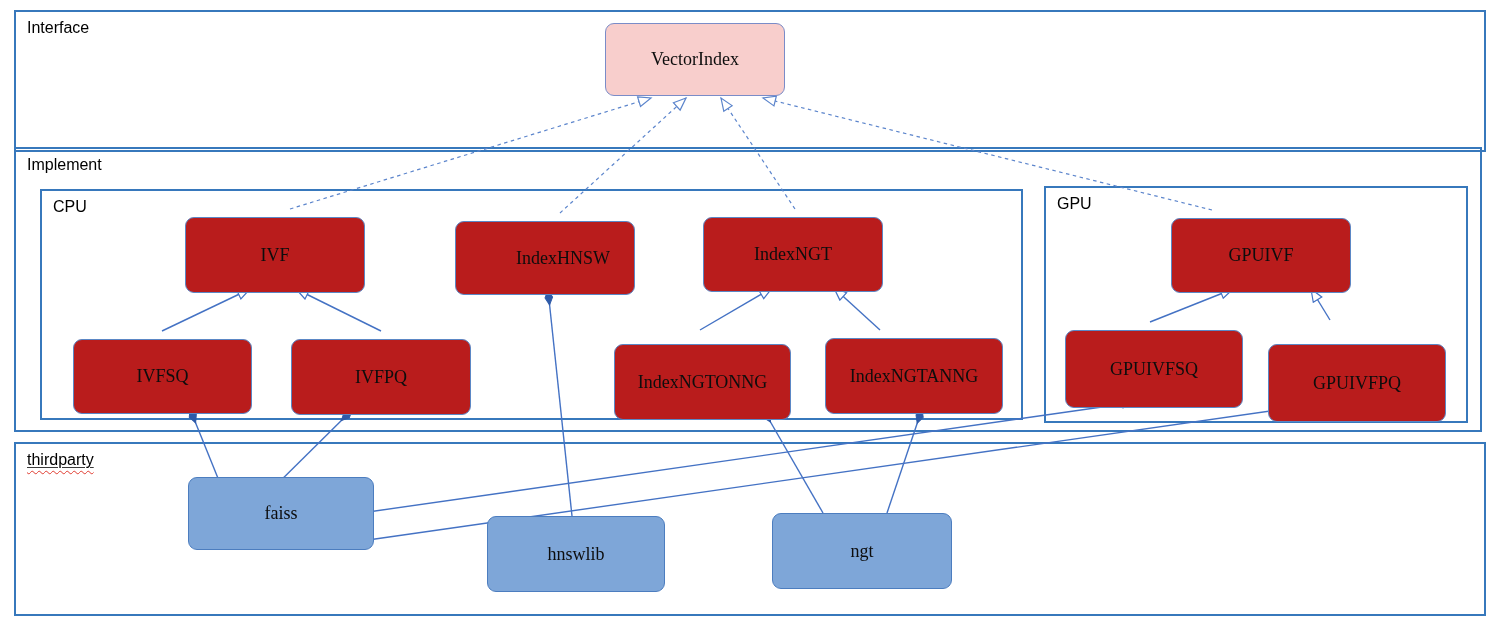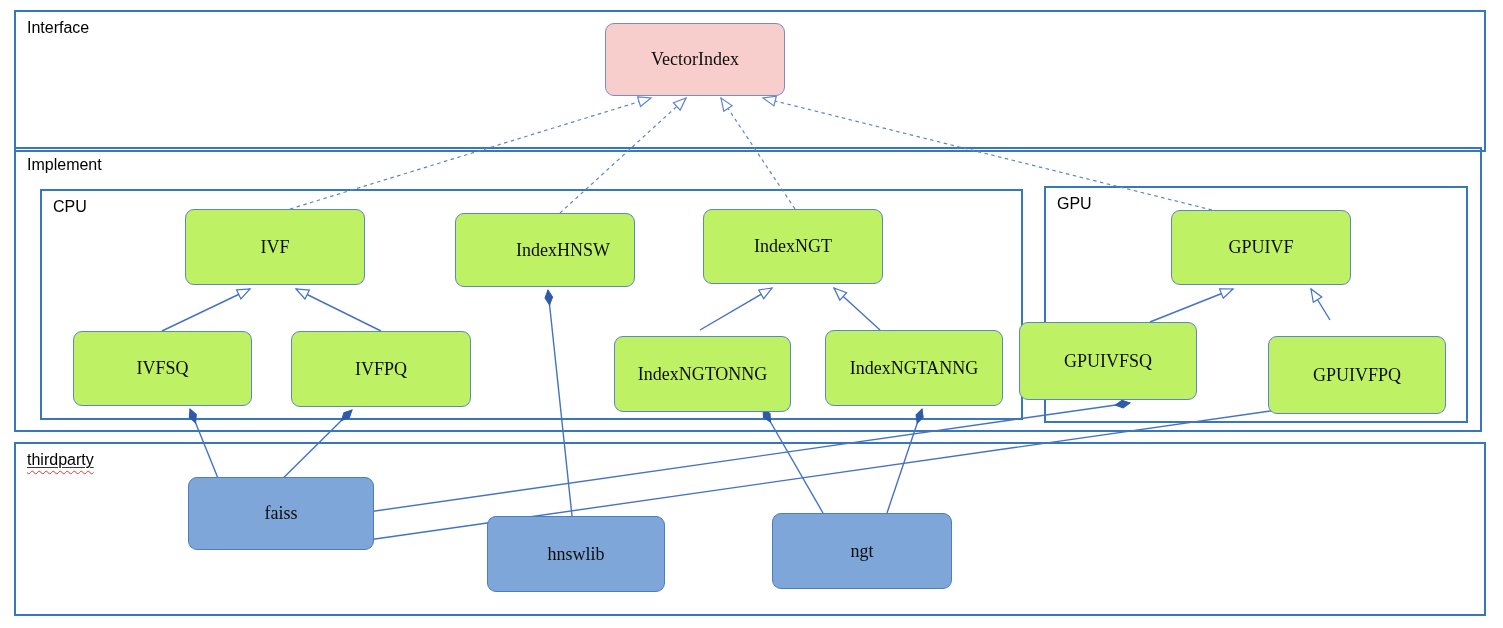--- a/index.html
+++ b/index.html
@@ -20,7 +20,7 @@
     display:flex;align-items:center;justify-content:center;box-sizing:border-box;
     font-family:"Liberation Serif",serif;font-size:18px;color:#0d0d0d;z-index:3;
   }
-  .green{background:#bef264;border-color:#5b87c5;}
+  .green{background:#b91c1c;border-color:#5b87c5;margin-top:8px;}
   .pink{background:#f8cecc;border-color:#7a8cc8;}
   .blue{background:#7ea6d8;border-color:#4c7dbf;}
   #edges{position:absolute;left:0;top:0;z-index:2;}

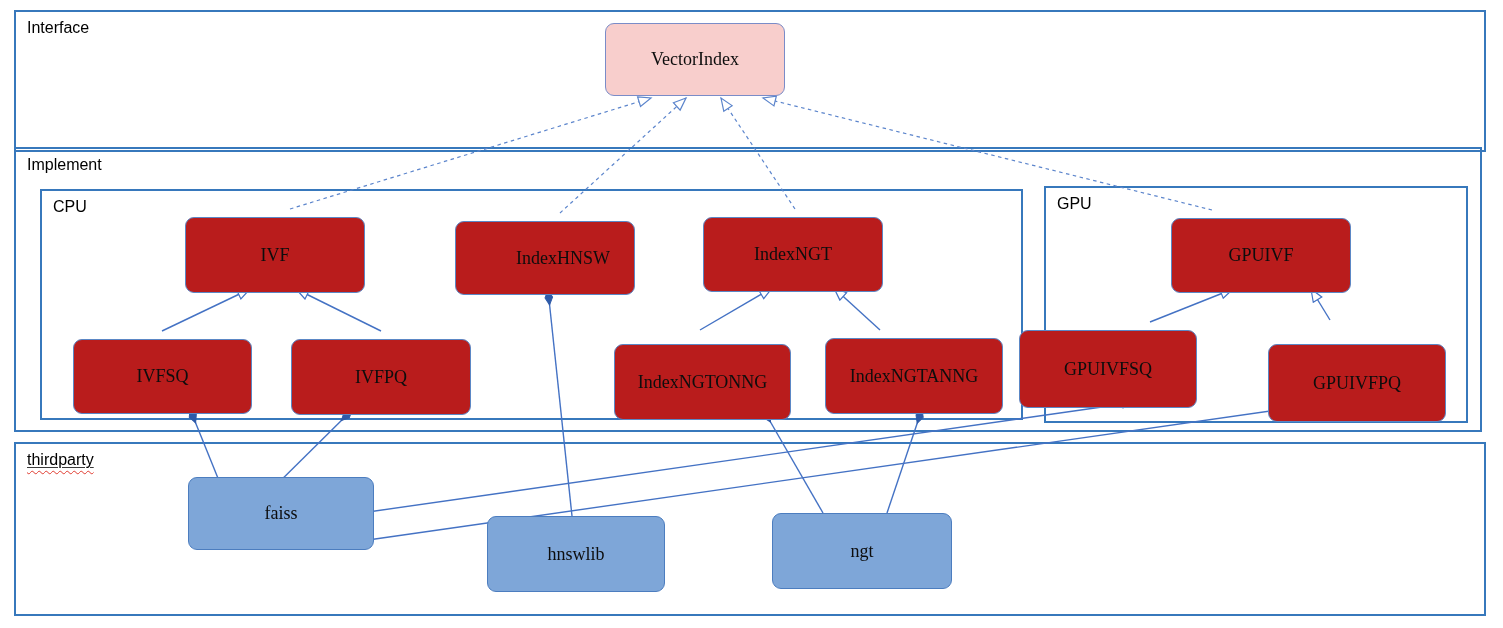--- a/index.html
+++ b/index.html
@@ -120,7 +120,7 @@
   <span>IndexNGTANNG</span>
 </div>
 
-<div class="node green" style="left:1019px;top:322px;width:178px;height:78px;">
+<div class="node green" style="left:1065px;top:322px;width:178px;height:78px;">
   <span>GPUIVFSQ</span>
 </div>
 

